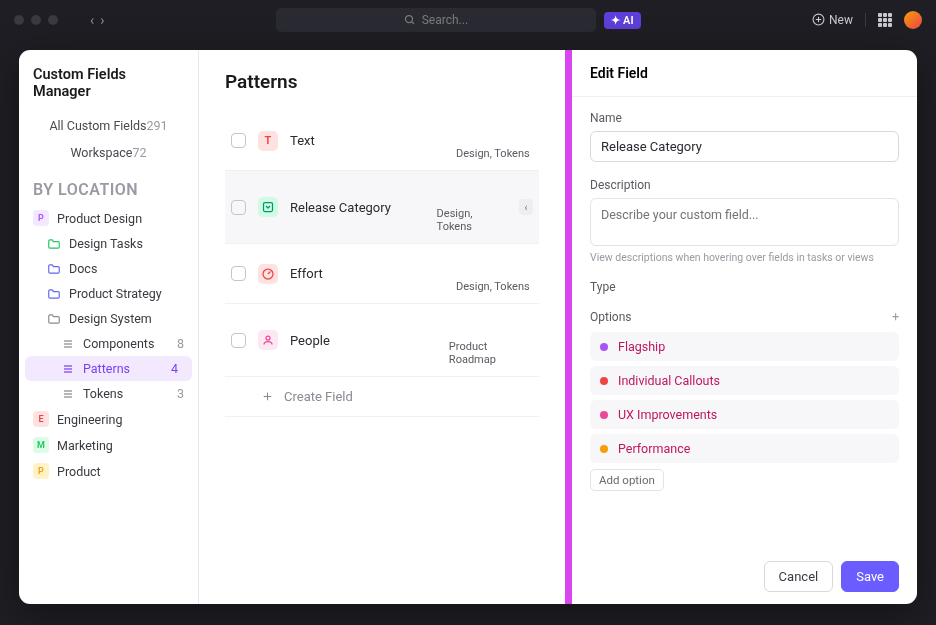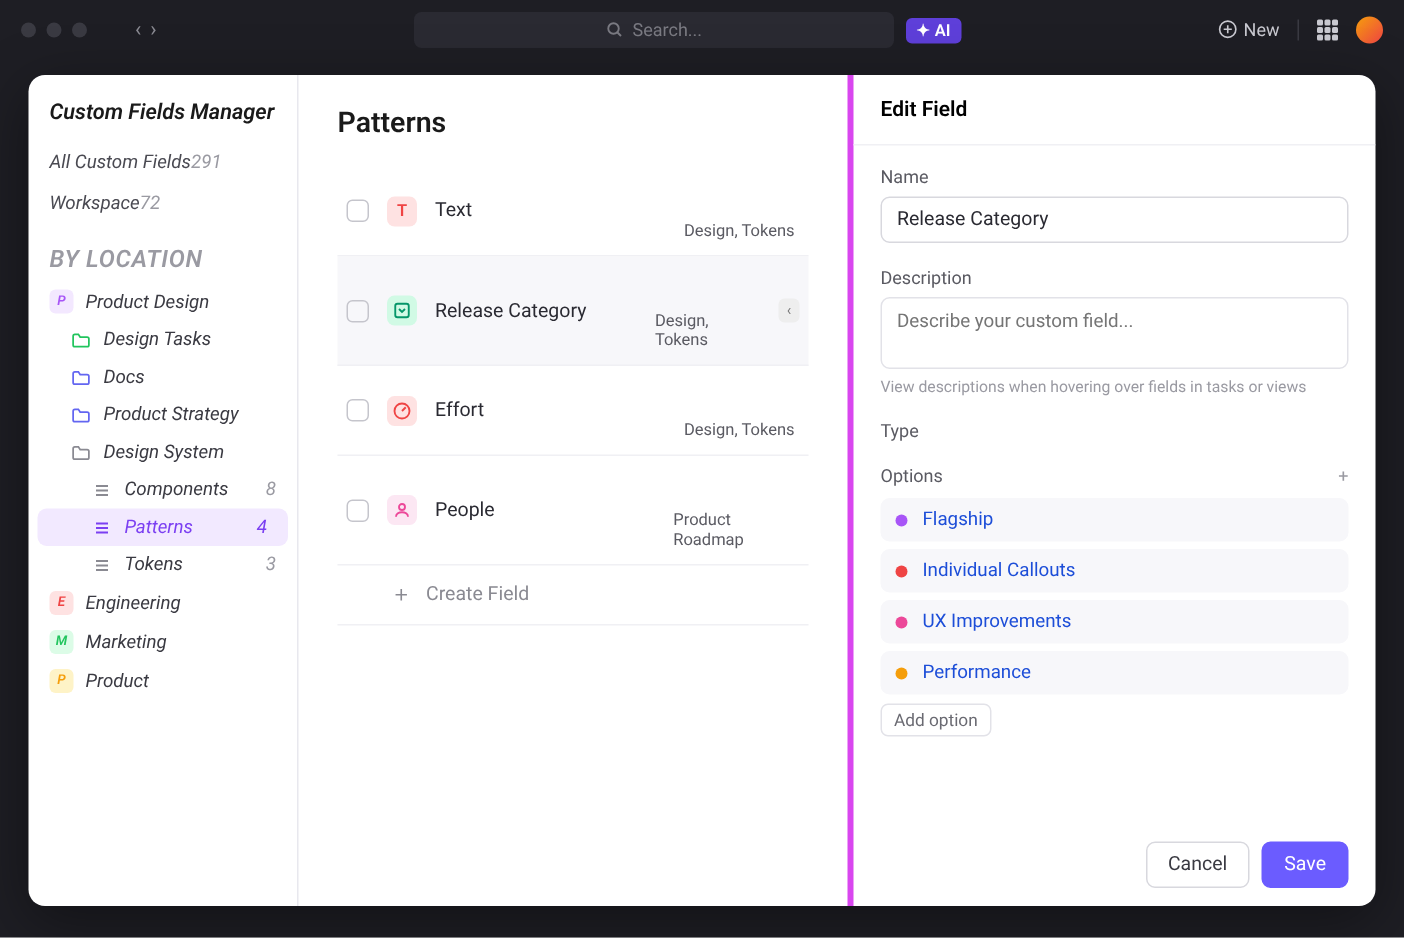--- a/index.html
+++ b/index.html
@@ -22,7 +22,7 @@
   
   .modal { position: absolute; left: 19px; top: 50px; width: 898px; height: 554px; background: #fff; border-radius: 11px; box-shadow: 0 10px 40px rgba(0,0,0,.4); display: flex; overflow: hidden; }
   
-  .sidebar { width: 180px; border-right: 1px solid #e8e8ee; padding: 16px 0; font-style: italic; }
+  .sidebar { width: 180px; border-right: 1px solid #e8e8ee; padding: 16px 0; }
   .sb-title { font-size: 14.5px; font-weight: 600; color: #1a1a1a; padding: 0 14px 12px; }
   .sb-row { display: flex; justify-content: flex-start; align-items: center; padding: 6px 14px; font-size: 12.5px; color: #4a4a52; cursor: pointer; }
   .sb-row .cnt { color: #9a9aa2; }

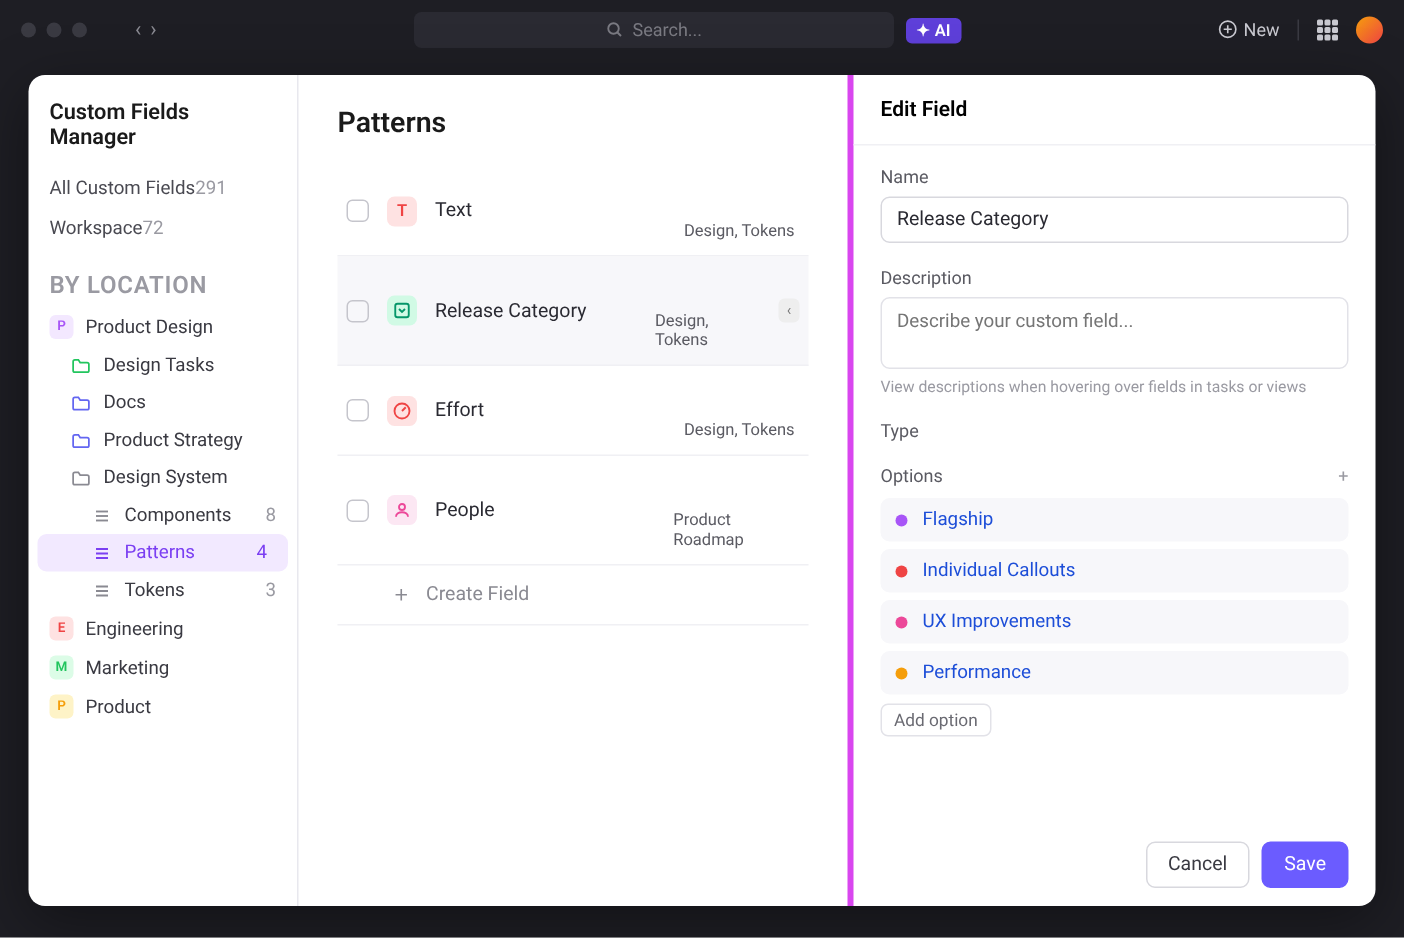--- a/index.html
+++ b/index.html
@@ -46,7 +46,7 @@
   .chev-pill { margin-left: 6px; background: #eee; border-radius: 4px; width: 16px; height: 16px; display:flex; align-items:center; justify-content:center; font-size:10px; color:#777; }
   .create-row { display: flex; align-items: center; gap: 10px; padding: 12px 0 12px 36px; color: #8a8a92; font-size: 13px; cursor: pointer; border-bottom: 1px solid #f0f0f4; }
   
-  .panel { width: 352px; border-left: 4px solid #d946ef; display: flex; flex-direction: column; }
+  .panel { width: 352px; border-left: 7px solid #d946ef; display: flex; flex-direction: column; }
   .panel-head { font-size: 14px; font-weight: 600; padding: 15px 18px; border-bottom: 1px solid #f0f0f4; }
   .panel-body { padding: 14px 18px; flex: 1; overflow-y: auto; }
   .field-label { font-size: 12px; color: #5a5a62; margin-bottom: 6px; display: block; }

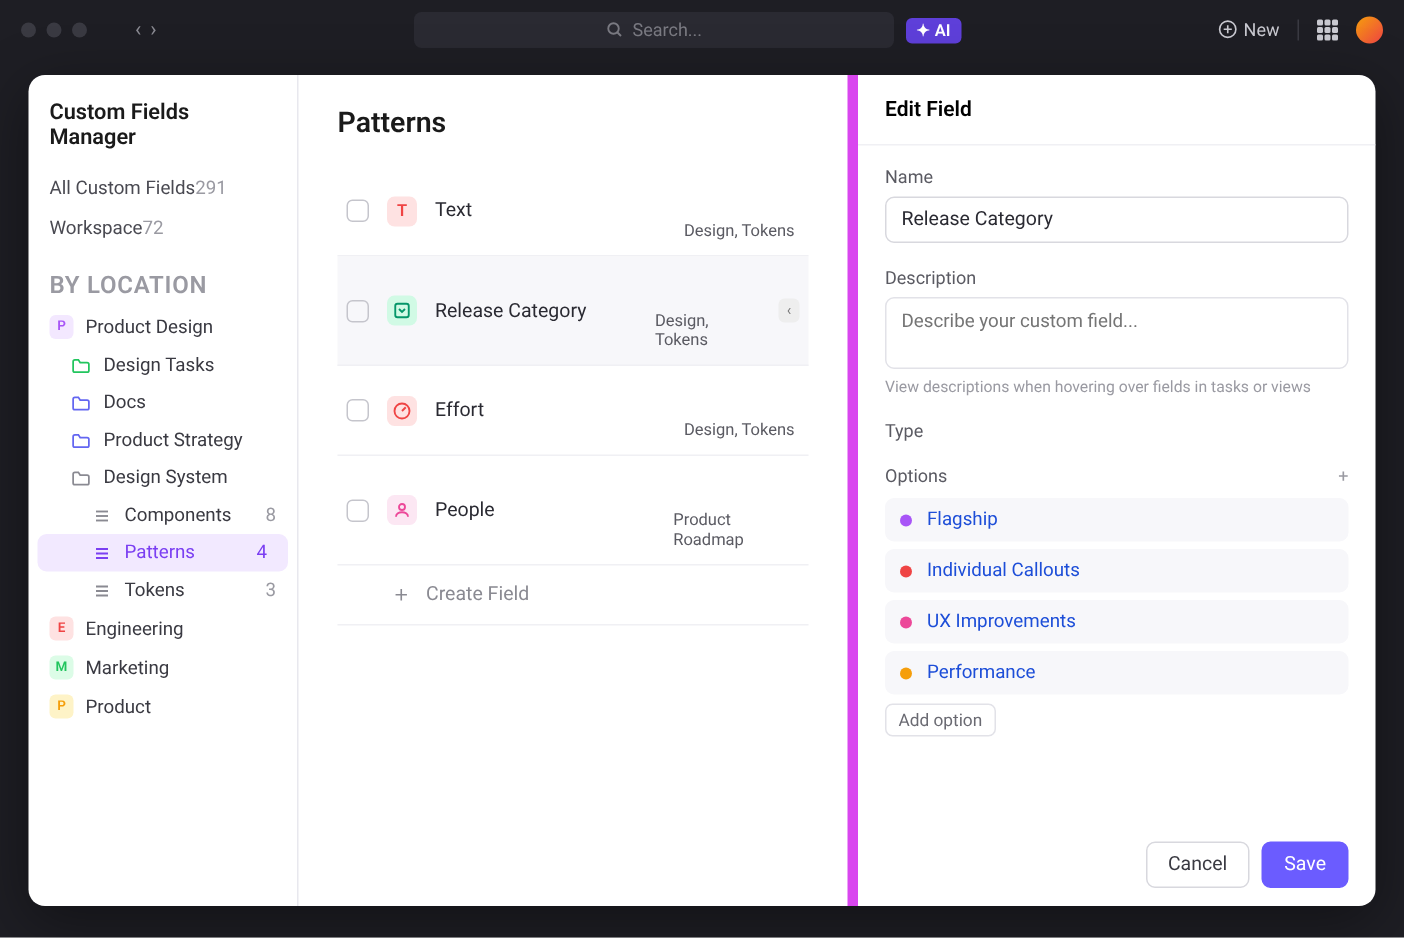--- a/index.html
+++ b/index.html
@@ -24,7 +24,7 @@
   
   .sidebar { width: 180px; border-right: 1px solid #e8e8ee; padding: 16px 0; }
   .sb-title { font-size: 14.5px; font-weight: 600; color: #1a1a1a; padding: 0 14px 12px; }
-  .sb-row { display: flex; justify-content: flex-start; align-items: center; padding: 6px 14px; font-size: 12.5px; color: #4a4a52; cursor: pointer; }
+  .sb-row { display: flex; justify-content: center; align-items: center; padding: 6px 14px; font-size: 12.5px; color: #4a4a52; cursor: pointer; }
   .sb-row .cnt { color: #9a9aa2; }
   .sb-section { font-size: 16px; font-weight: 600; letter-spacing: .5px; color: #9a9aa2; padding: 14px 14px 6px; }
   .sb-item { display: flex; align-items: center; padding: 5px 10px 5px 14px; font-size: 12.5px; color: #3a3a42; cursor: pointer; gap: 8px; }

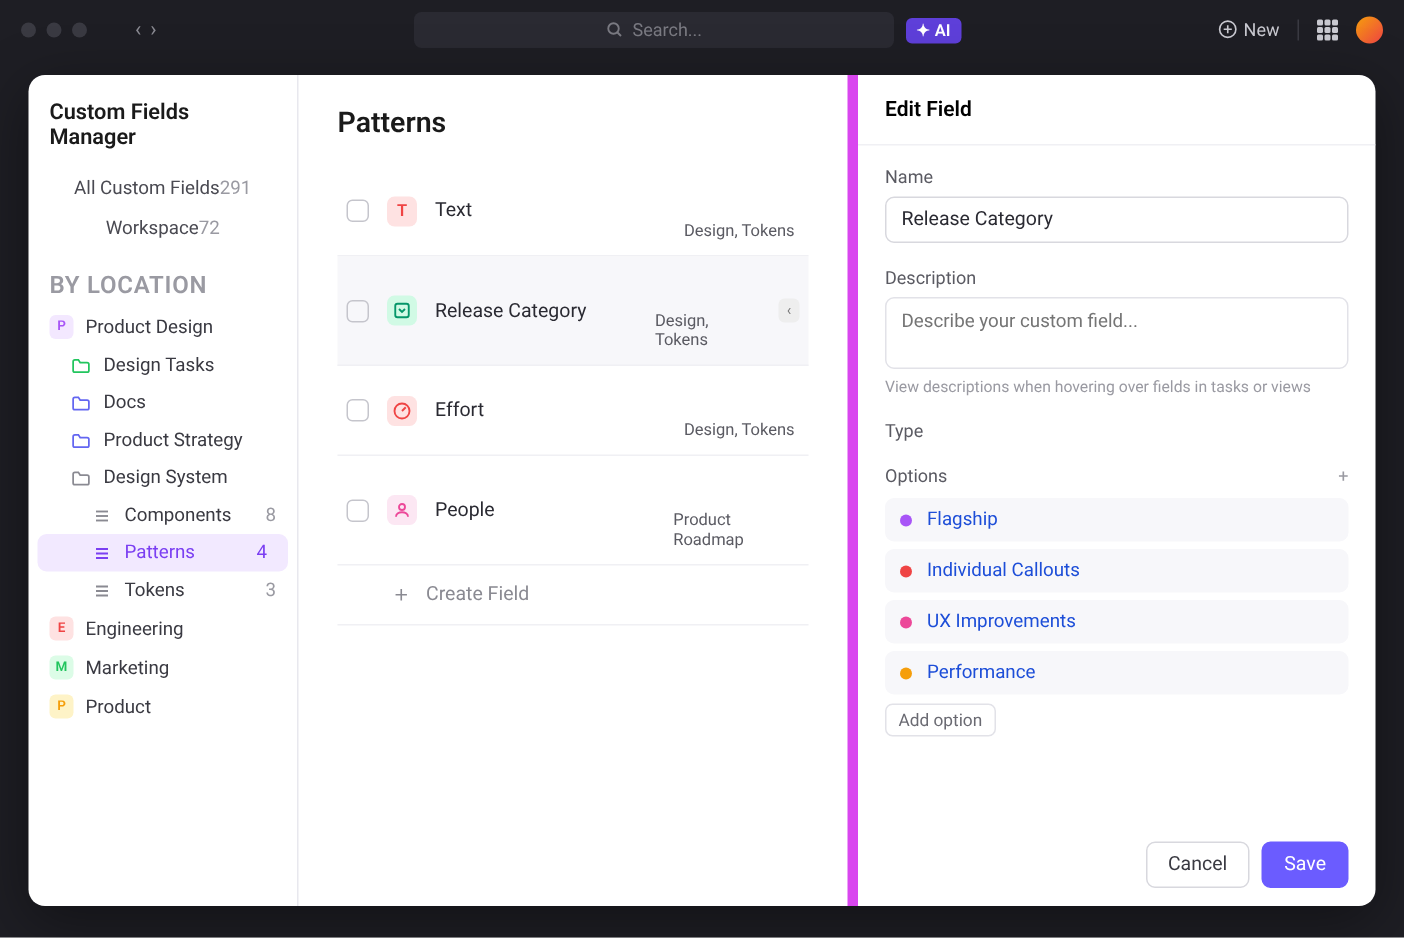--- a/index.html
+++ b/index.html
@@ -57,7 +57,7 @@
   .type-select { width: 100%; border: 1px solid #e2e2e8; border-radius: 6px; padding: 7px 10px; font-size: 13px; color: #2a2a32; display: flex; align-items: center; gap: 8px; cursor: pointer; }
   .type-select .chev { margin-left: auto; color: #9a9aa2; font-size: 12px; }
   .opt-head { display: flex; justify-content: space-between; align-items: center; font-size: 12px; color: #5a5a62; margin-bottom: 8px; }
-  .opt-row { display: flex; align-items: center; gap: 10px; background: #f7f7fa; border-radius: 6px; padding: 7px 10px; font-size: 12.5px; color: #1d4ed8; margin-bottom: 5px; }
+  .opt-row { display: flex; align-items: center; gap: 10px; background: #f7f7fa; border-radius: 6px; padding: 7px 10px; font-size: 12.5px; color: #be185d; margin-bottom: 5px; }
   .dot { width: 8px; height: 8px; border-radius: 50%; flex-shrink: 0; }
   .add-opt { font-size: 11.5px; color: #6a6a72; border: 1px solid #e2e2e8; border-radius: 5px; padding: 3px 8px; display: inline-block; cursor: pointer; margin-top: 1px; }
   .panel-foot { padding: 12px 18px; display: flex; justify-content: flex-end; gap: 8px; }

